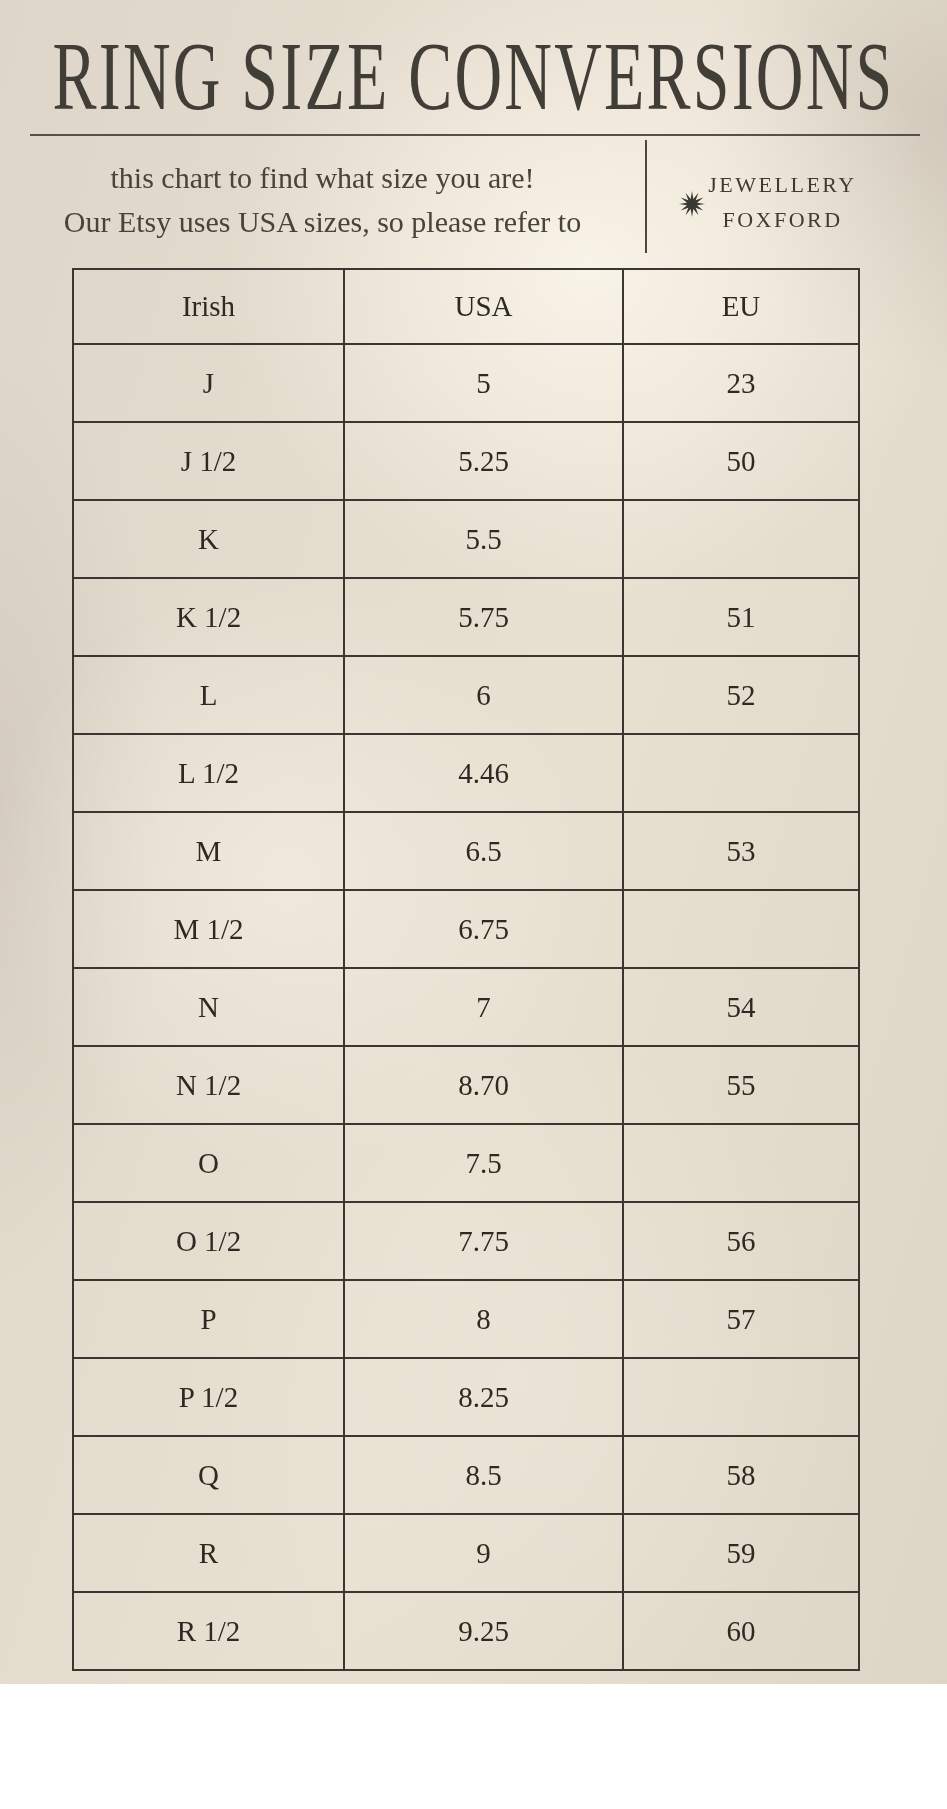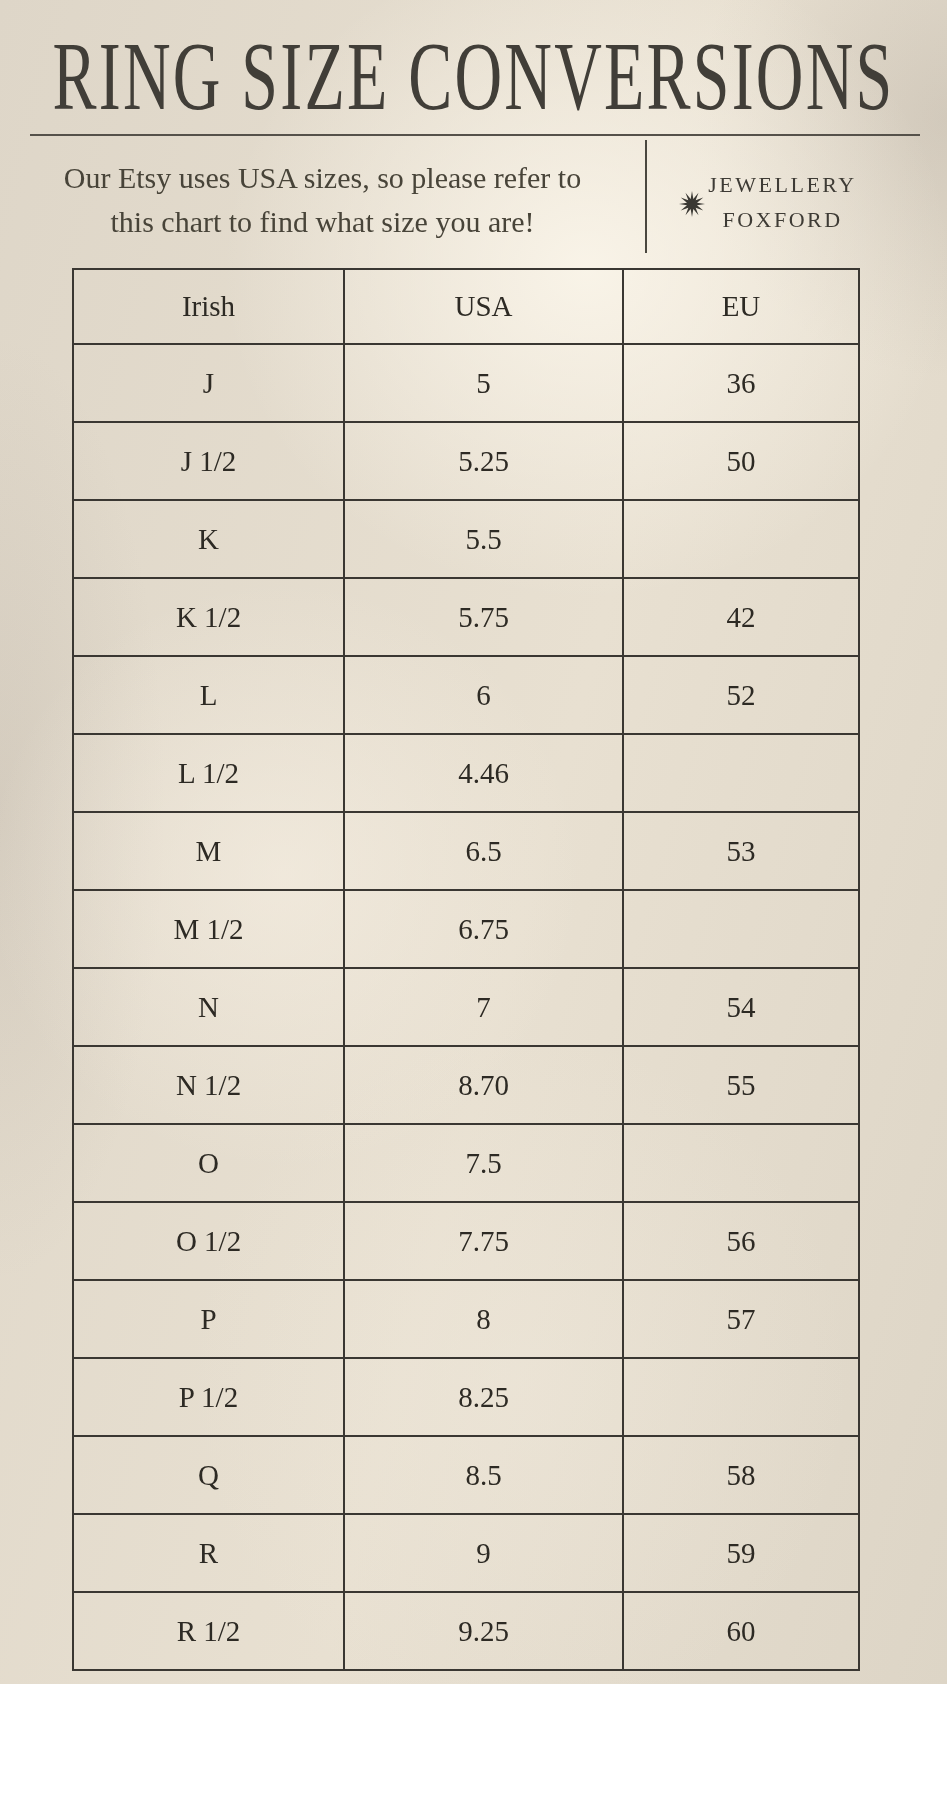--- a/index.html
+++ b/index.html
@@ -100,8 +100,8 @@
   <div class="rule"></div>
 
   <div class="subtitle">
+    <div>this chart to find what size you are!</div>
     <div>Our Etsy uses USA sizes, so please refer to</div>
-    <div>this chart to find what size you are!</div>
   </div>
 
   <div class="vdivider"></div>

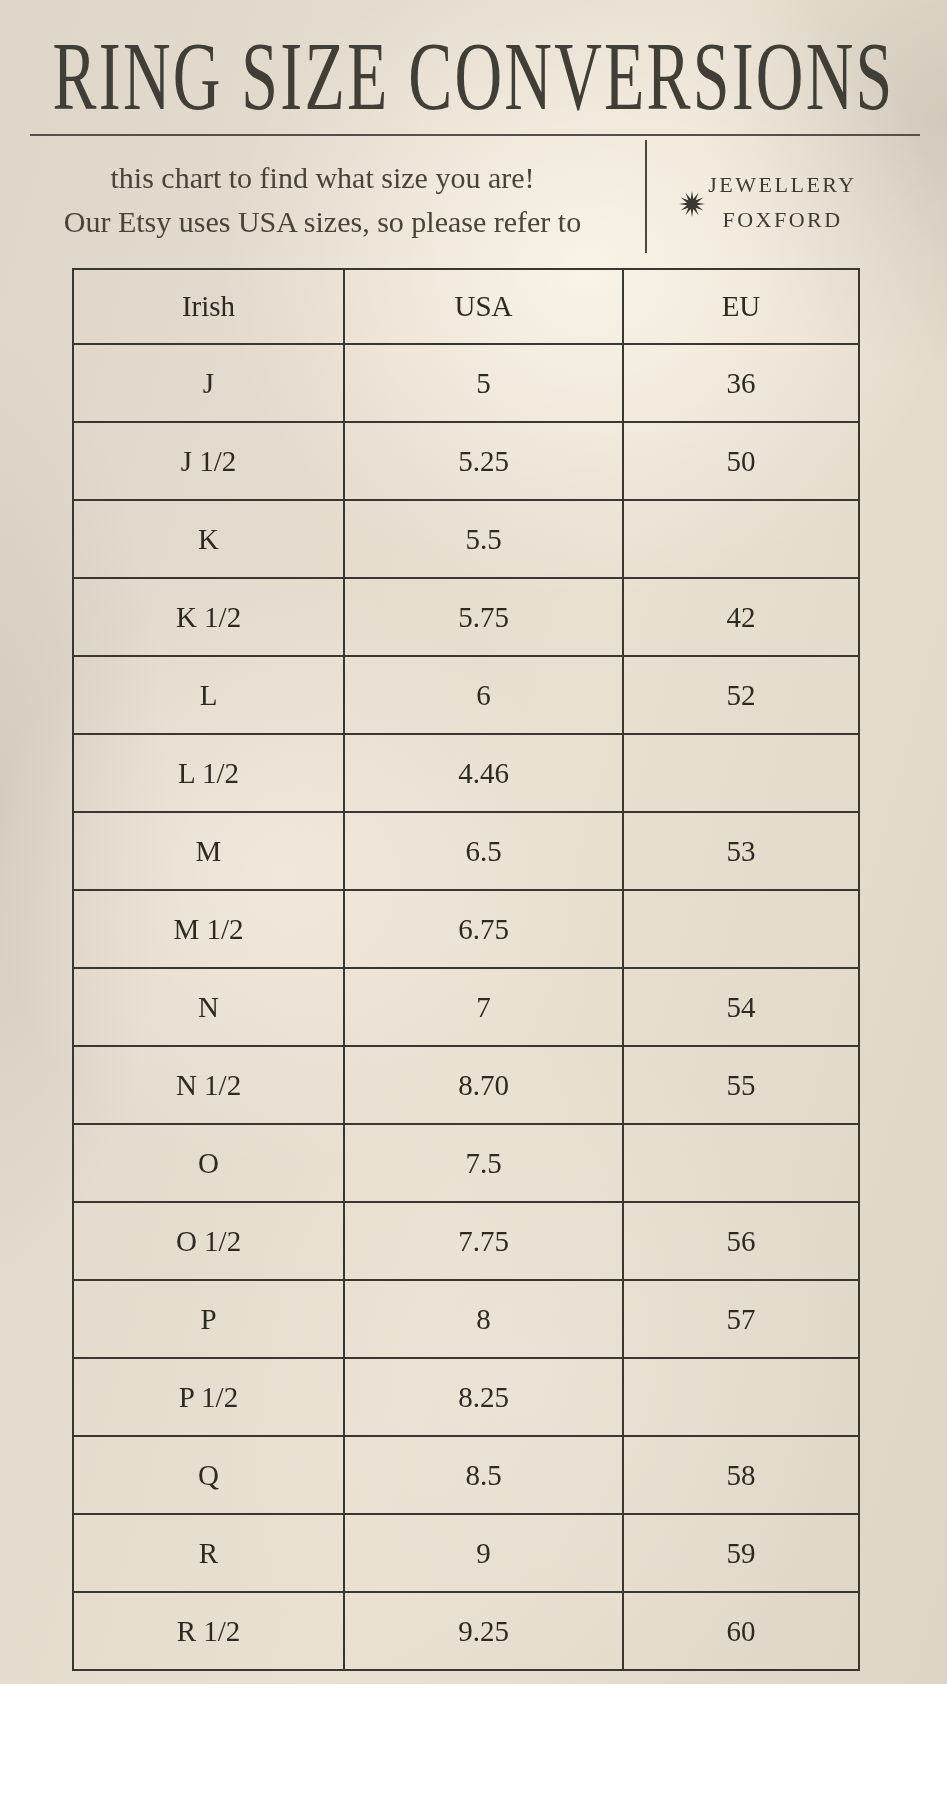--- a/index.html
+++ b/index.html
@@ -133,7 +133,7 @@
         <tr>
     <td>J</td>
     <td>5</td>
-    <td>36</td>
+    <td>23</td>
   </tr>
         <tr>
     <td>J 1/2</td>

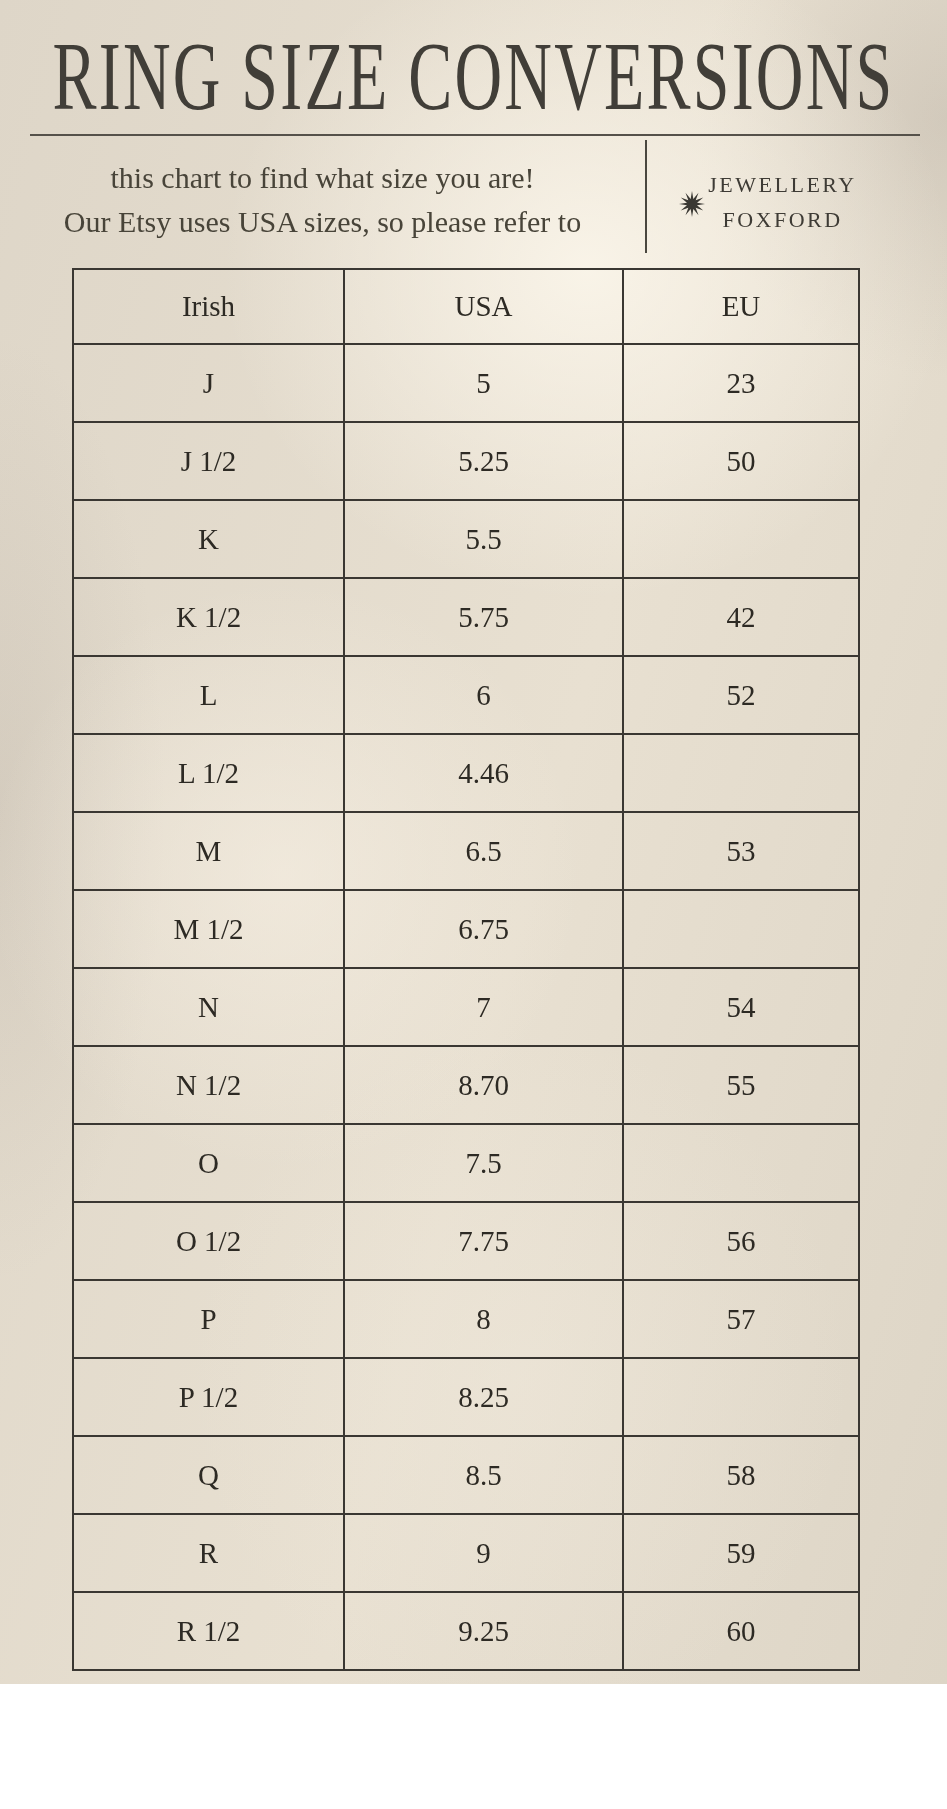--- a/index.html
+++ b/index.html
@@ -148,7 +148,7 @@
         <tr>
     <td>K 1/2</td>
     <td>5.75</td>
-    <td>42</td>
+    <td>51</td>
   </tr>
         <tr>
     <td>L</td>

